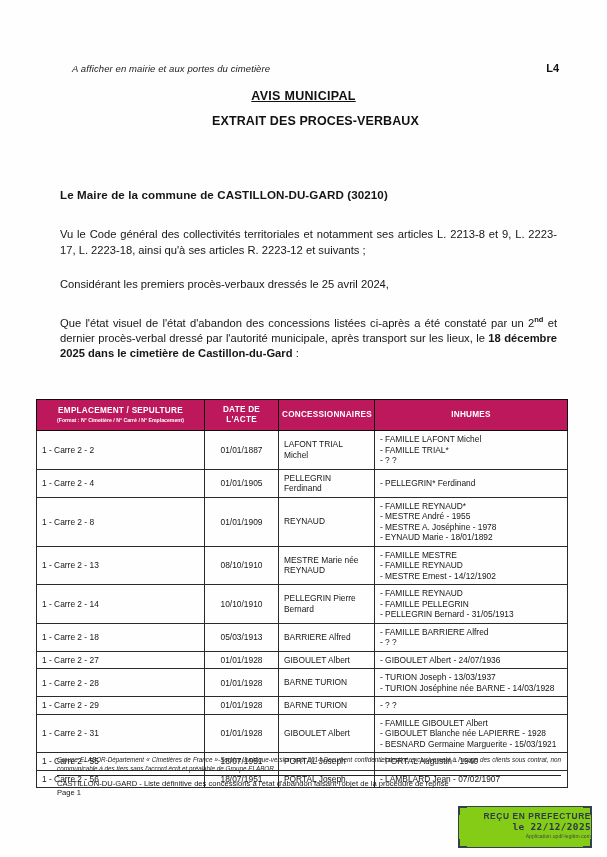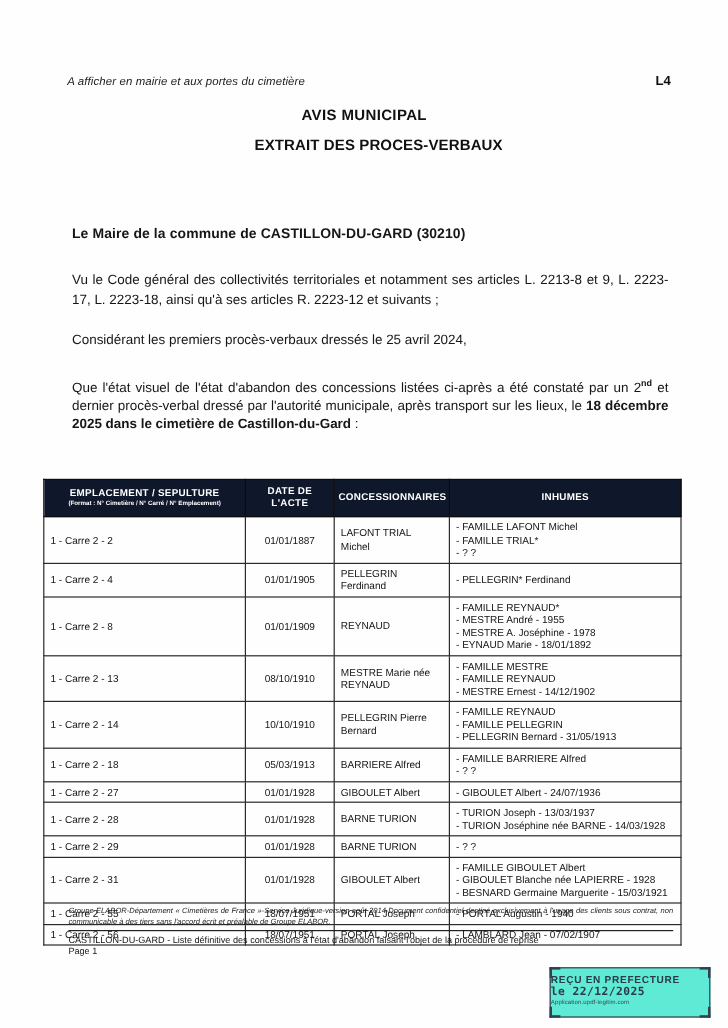--- a/index.html
+++ b/index.html
@@ -26,7 +26,7 @@
   .topline {
     position: absolute;
     top: 62px;
-    left: 56px;
+    left: 72px;
     right: 36px;
     display: flex;
     justify-content: space-between;

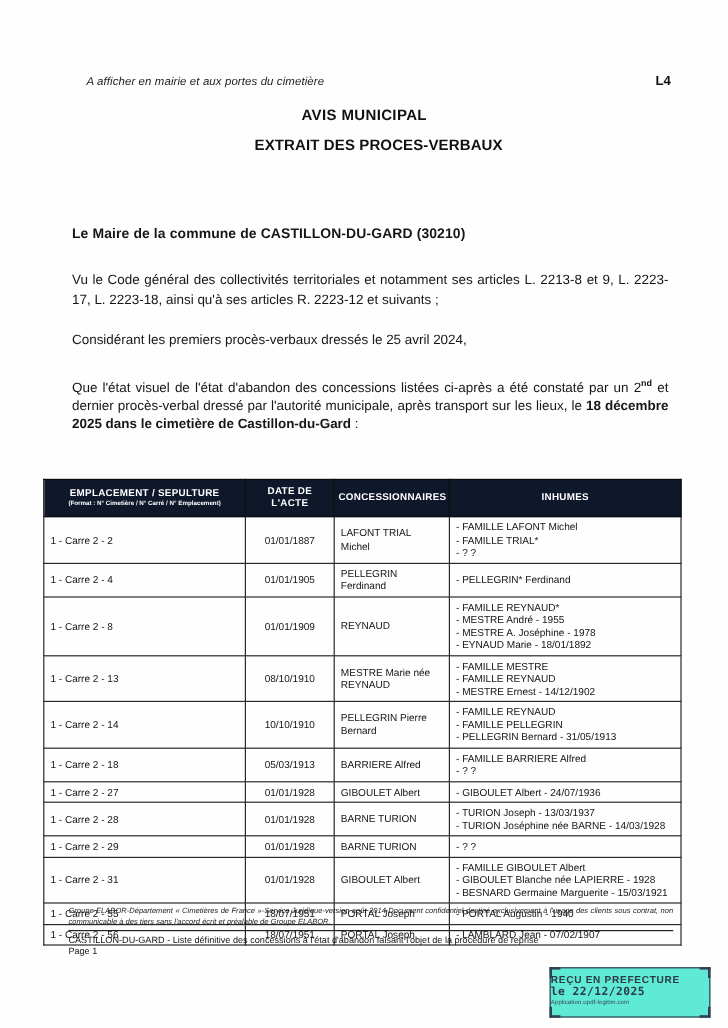--- a/index.html
+++ b/index.html
@@ -55,6 +55,7 @@
     font-size: 12.5px;
     font-weight: bold;
     letter-spacing: .3px;
+    text-decoration: underline;
   }
   .main-title {
     position: absolute;

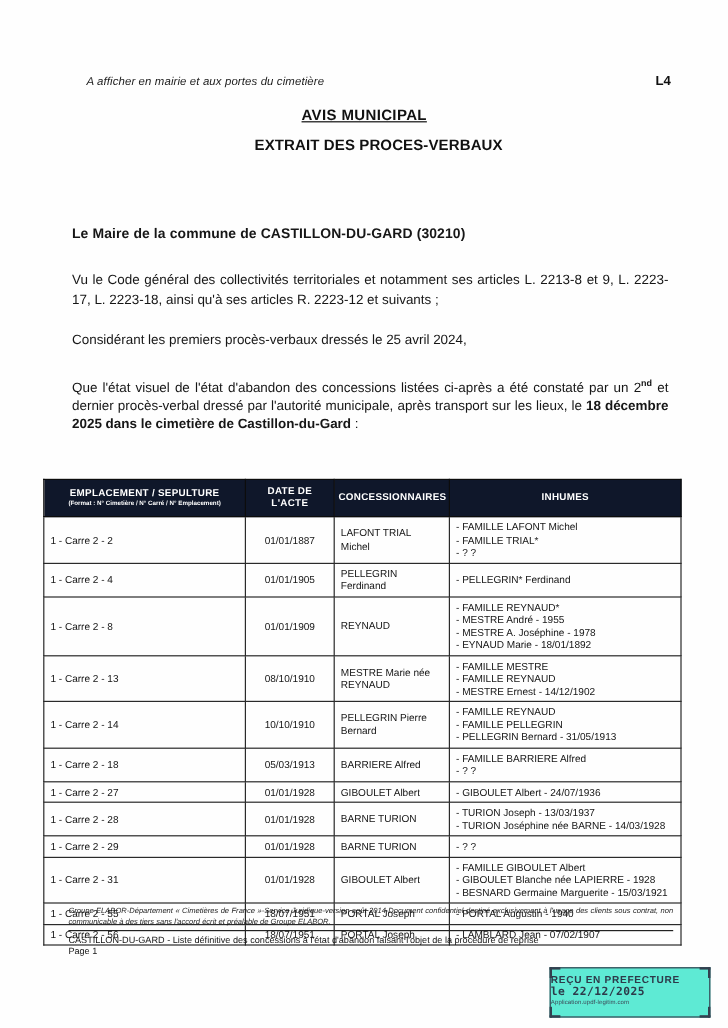--- a/index.html
+++ b/index.html
@@ -121,7 +121,7 @@
     padding: 3px 5px;
   }
   table.concessions thead th {
-    background: #0f172a;
+    background: #be185d;
     color: #ffffff;
     text-align: center;
     font-size: 8.2px;

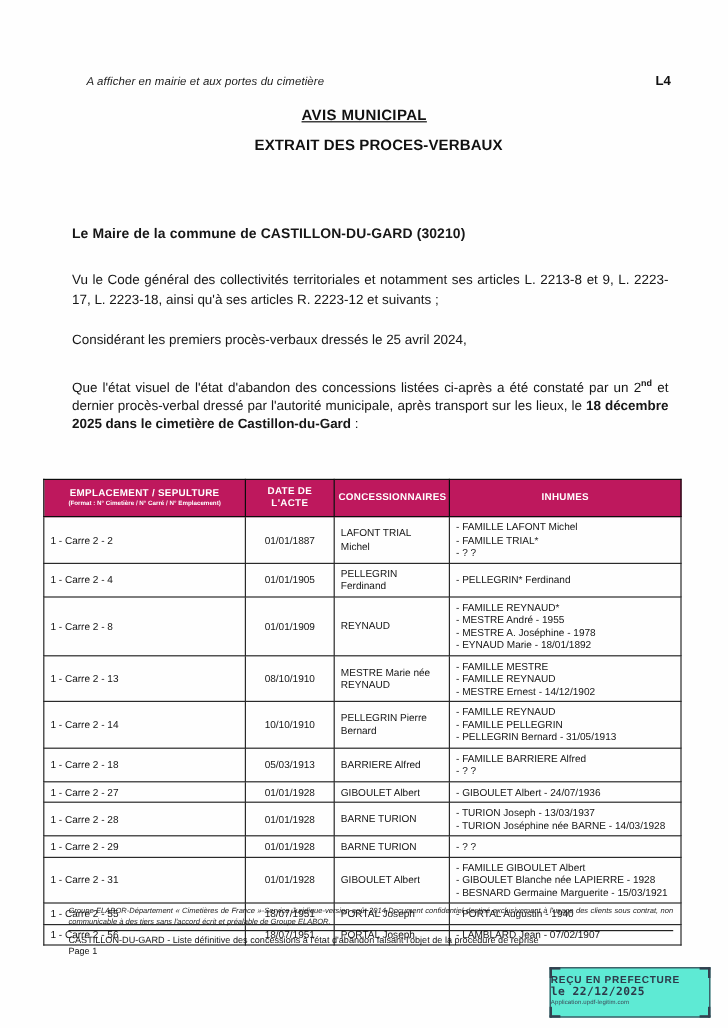--- a/index.html
+++ b/index.html
@@ -191,9 +191,9 @@
     height: 42px;
     border: 1px solid #33404f;
     box-sizing: border-box;
-    text-align: left;
+    text-align: right;
     color: #2d3a4a;
-    background: #5eead4;
+    background: #84cc16;
     padding-top: 4px;
   }
   .stamp .s1 {

